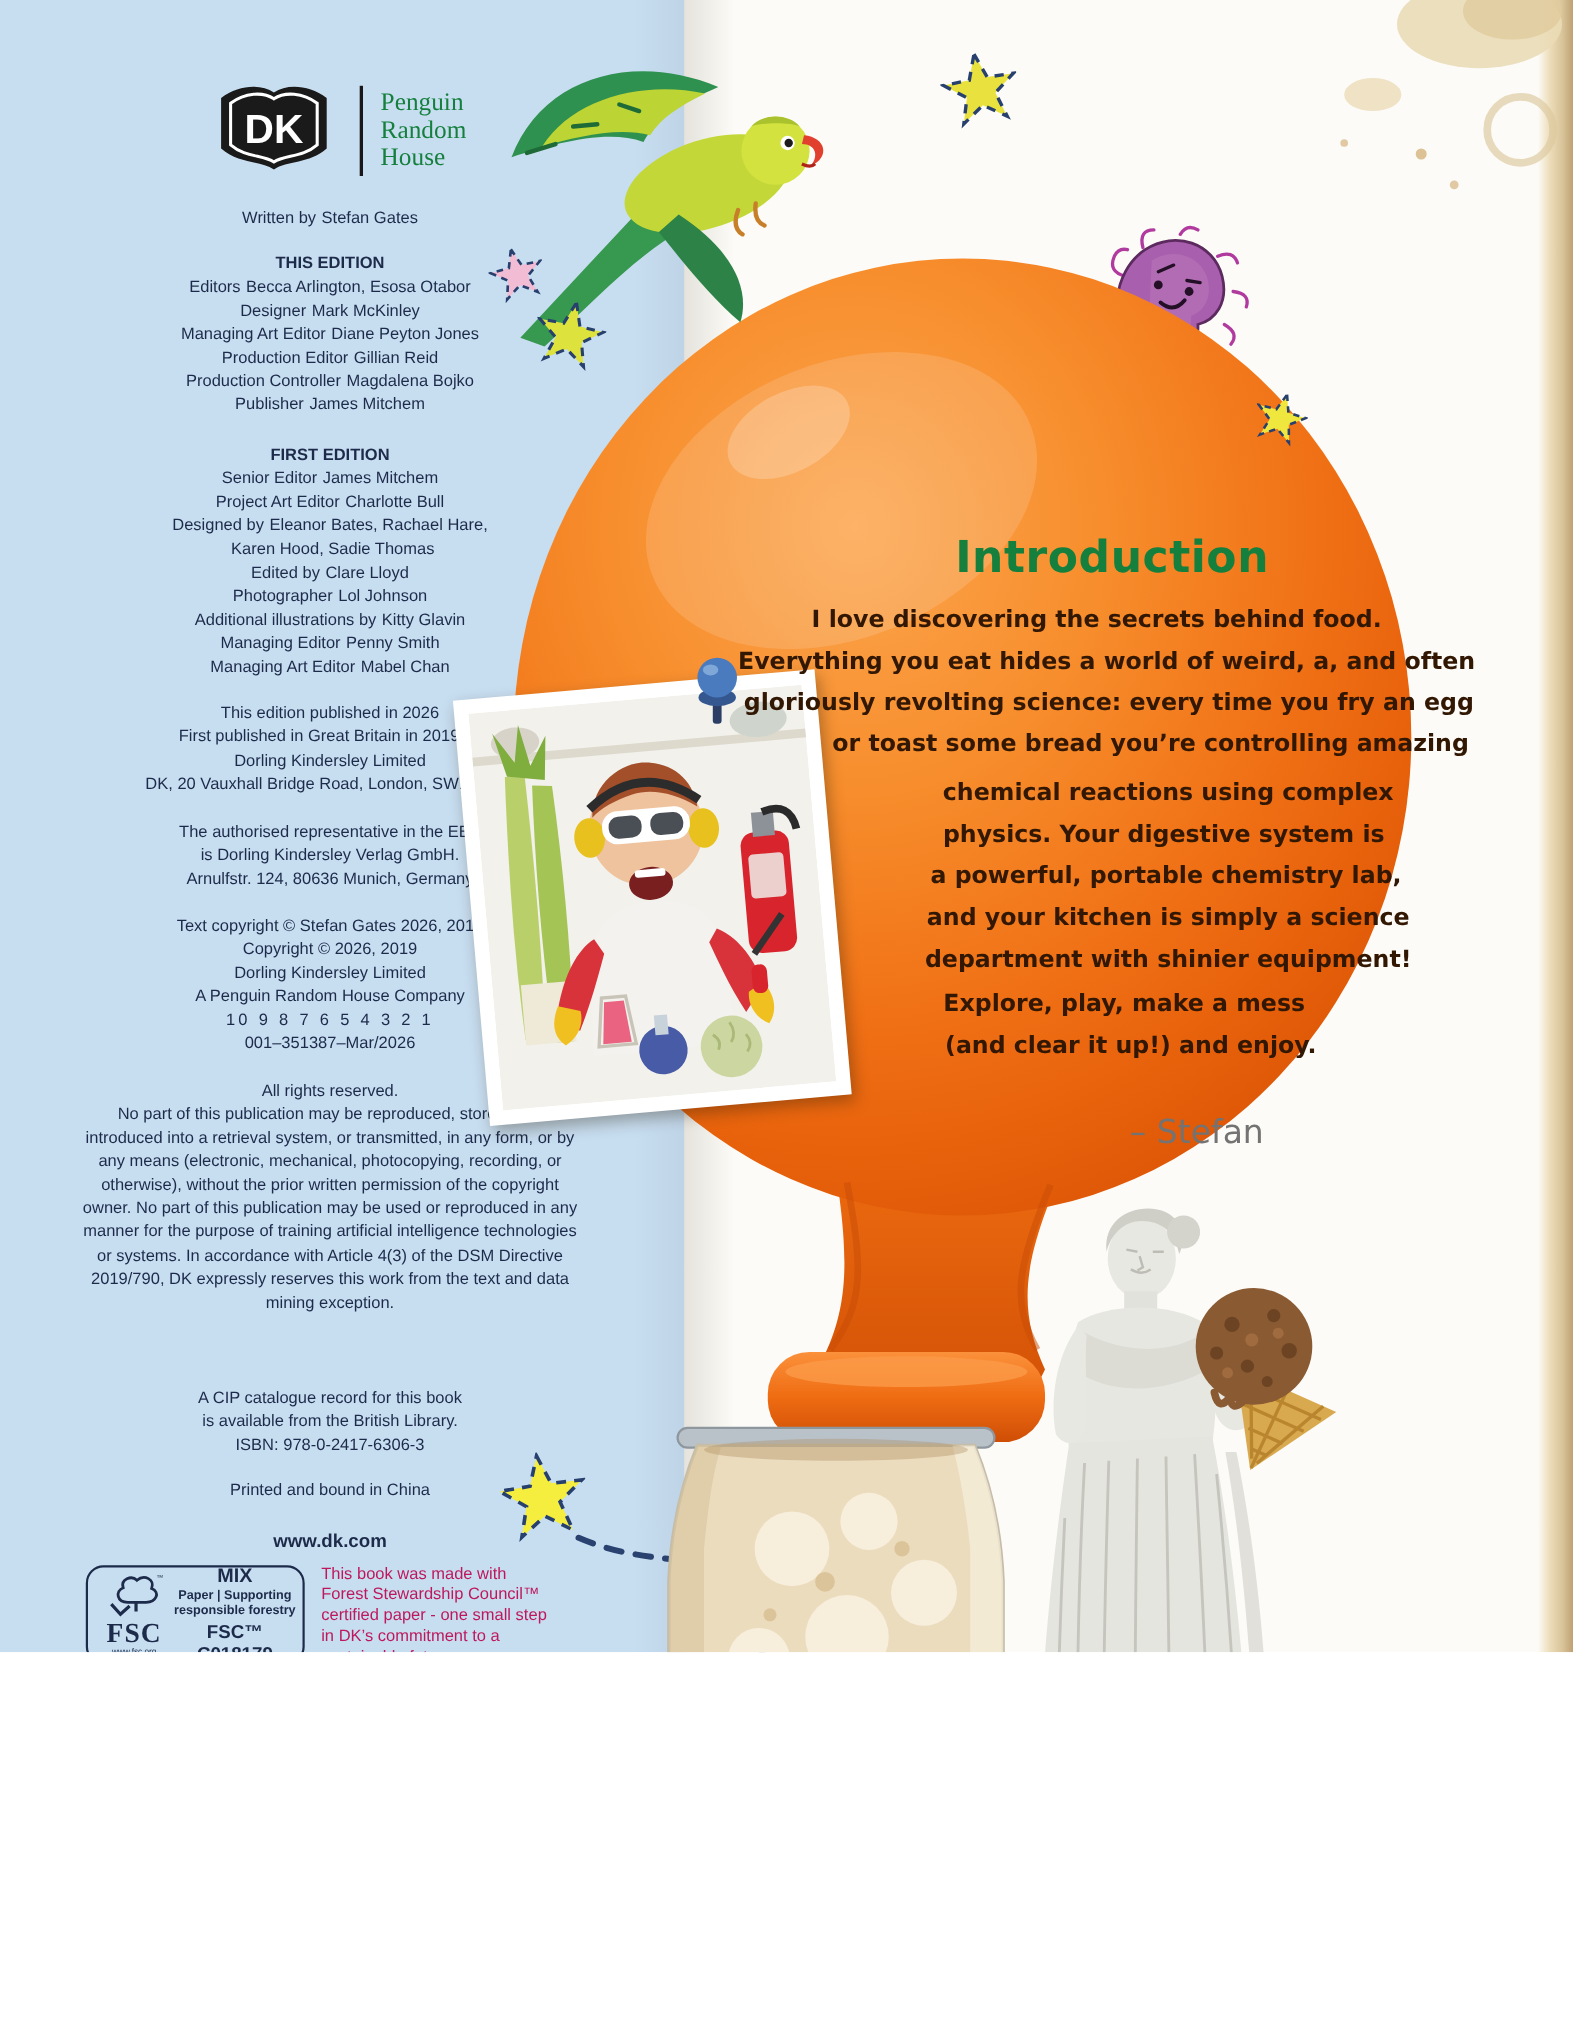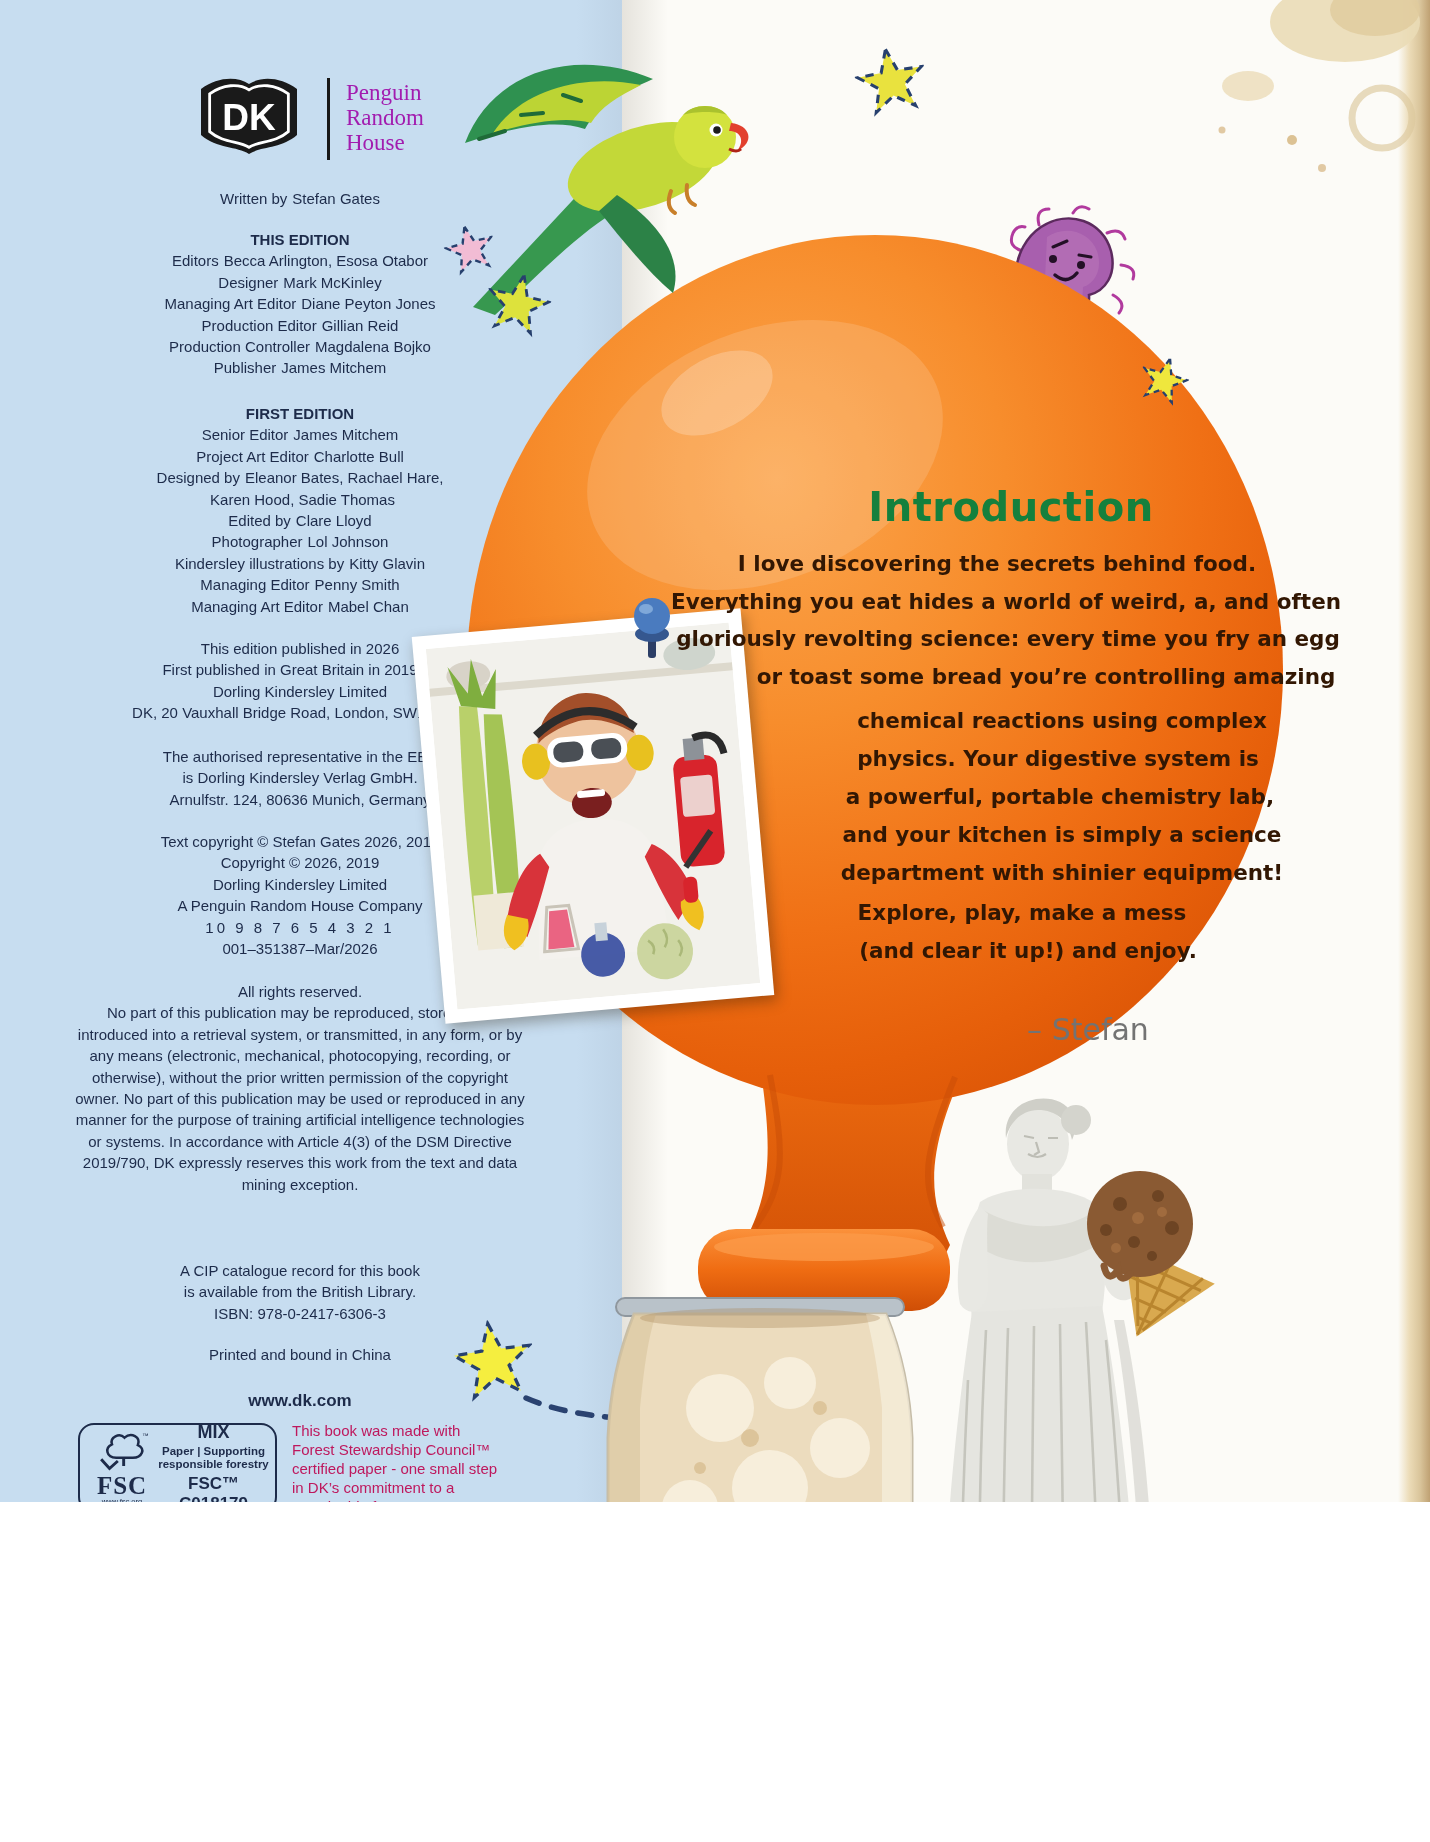--- a/index.html
+++ b/index.html
@@ -22,7 +22,7 @@
   .cred{color:#1d2b4a;text-align:center;font-size:15px;line-height:21.4px;z-index:3;}
   .lbl{font-weight:normal;margin-right:5px;}
   .chead{font-weight:bold;}
-  .imprint{font-family:"Liberation Serif",serif;font-size:23px;line-height:25px;color:#a21caf;}
+  .imprint{font-family:"Liberation Serif",serif;font-size:23px;line-height:25px;color:#15803d;}
   .dk-divider{width:3px;height:82px;background:#181818;}
   .numline{letter-spacing:3px;}
 

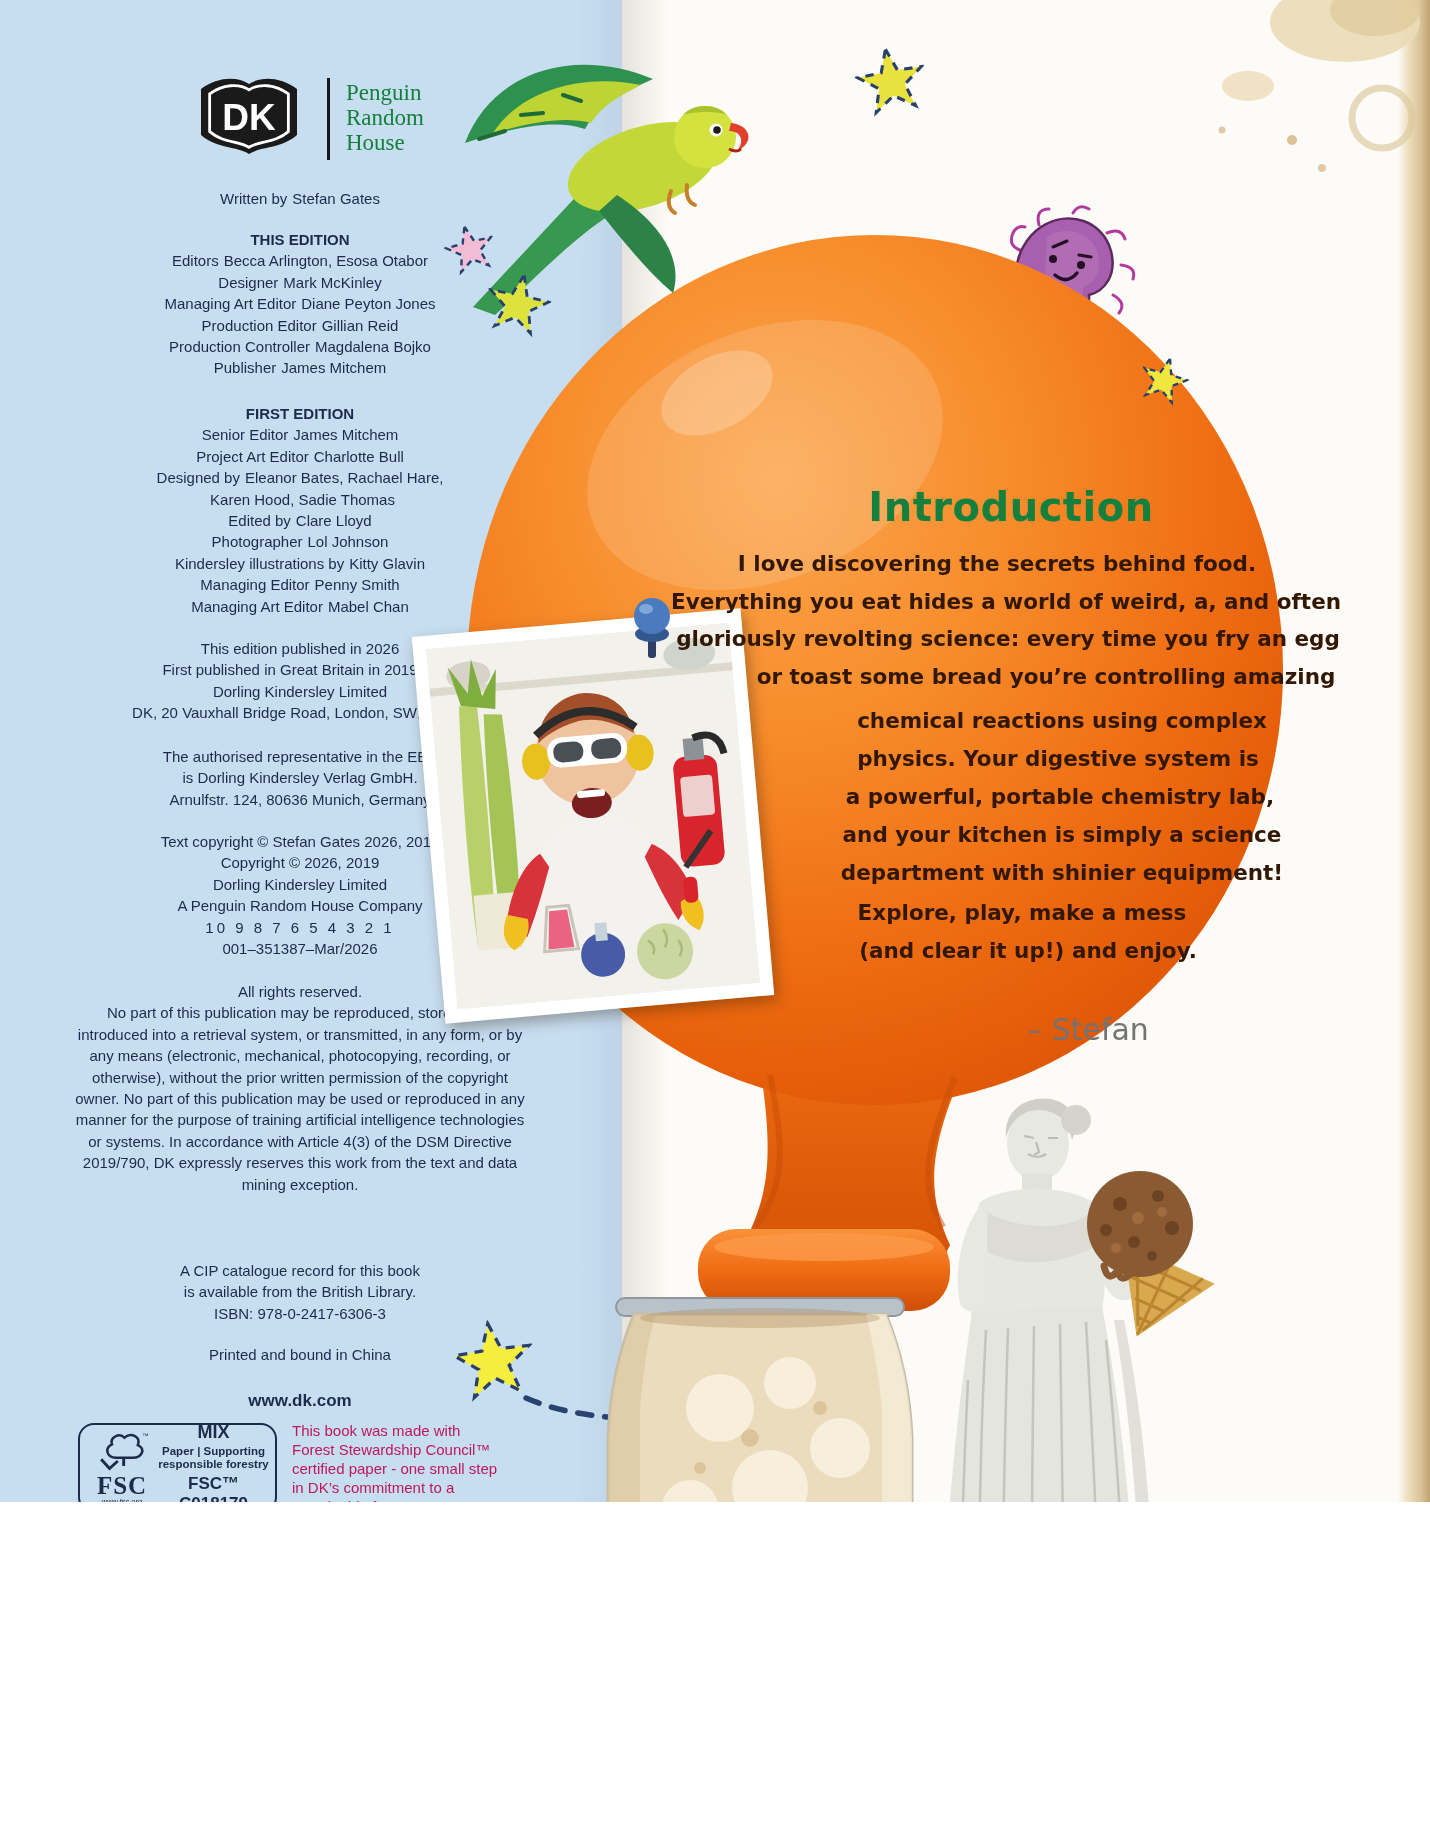--- a/index.html
+++ b/index.html
@@ -110,7 +110,7 @@
     <div><span class="lbl"></span><span>Karen Hood, Sadie Thomas</span></div>
     <div><span class="lbl">Edited by</span><span>Clare Lloyd</span></div>
     <div><span class="lbl">Photographer</span><span>Lol Johnson</span></div>
-    <div><span class="lbl">Kindersley illustrations by</span><span>Kitty Glavin</span></div>
+    <div><span class="lbl">Additional illustrations by</span><span>Kitty Glavin</span></div>
     <div><span class="lbl">Managing Editor</span><span>Penny Smith</span></div>
     <div><span class="lbl">Managing Art Editor</span><span>Mabel Chan</span></div>
   </div>

